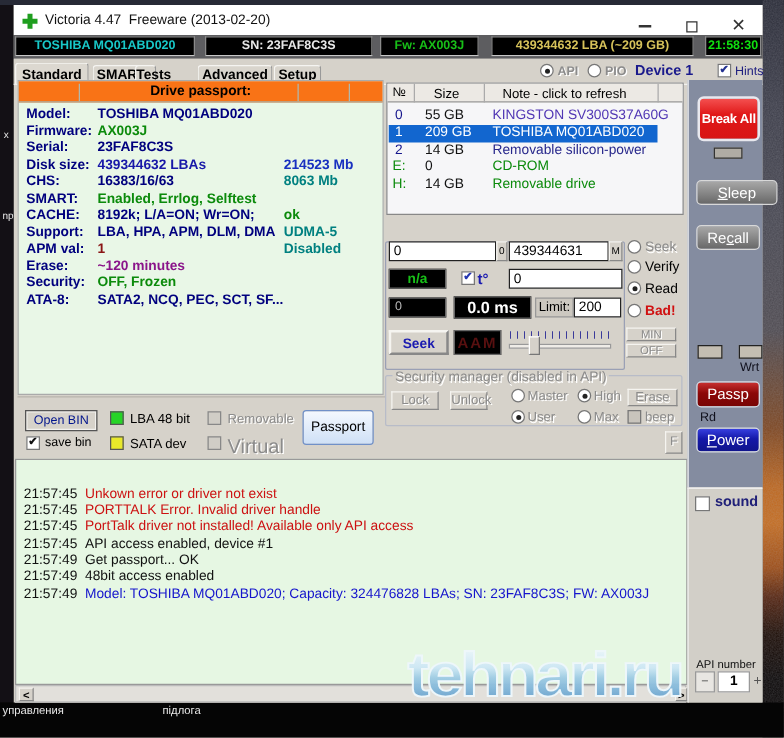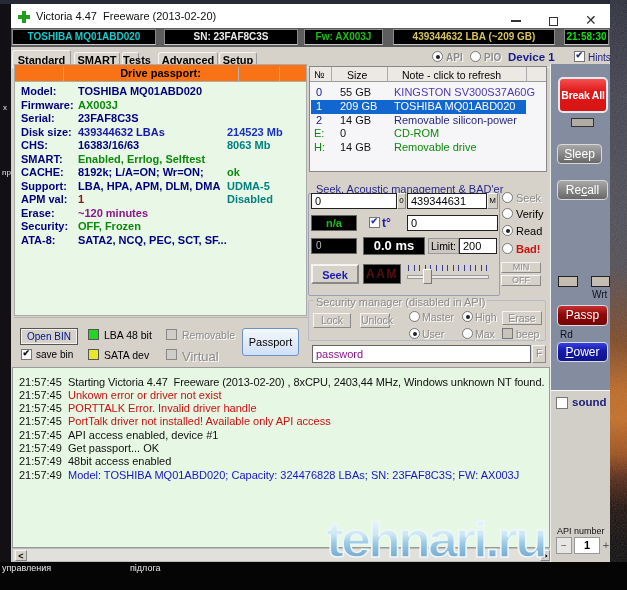--- a/index.html
+++ b/index.html
@@ -93,7 +93,7 @@
     <div class="abs" id="tabrow">
       <div class="tab tabsel" style="left:1px; width:59px; line-height:18px;">Standard</div>
       <div class="tab" style="left:63px;  width:46px; line-height:15px;">SMART</div>
-      <div class="tab" style="left:111px; width:17px; line-height:15px;">Tests</div>
+      <div class="tab" style="left:97px; width:17px; line-height:15px;">Tests</div>
       <div class="tab" style="left:147px; width:60px; line-height:15px;">Advanced</div>
       <div class="tab" style="left:208px; width:38px; line-height:15px;">Setup</div>
       <div class="radio on" style="left:421px; top:4px;"></div>

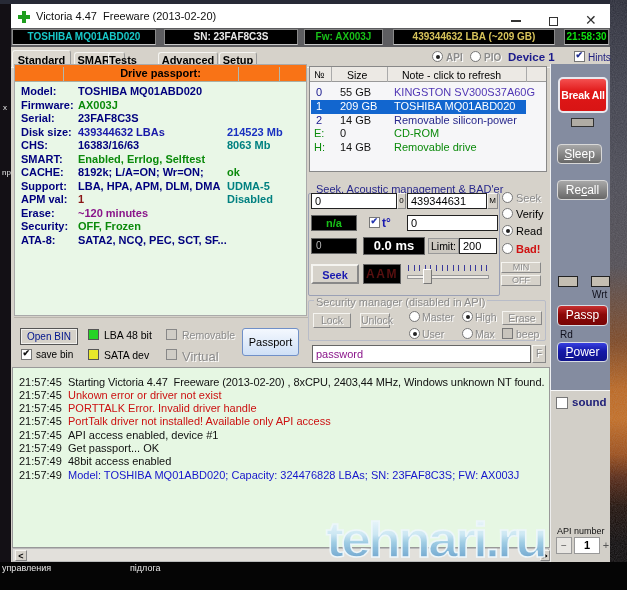--- a/index.html
+++ b/index.html
@@ -242,7 +242,7 @@
     <div class="abs" style="left:539px; top:60px; width:60px; height:326px; background:#848ca0; border-left:1px solid #eef0f2;">
       <div class="abs" style="left:7px; top:13px; width:50px; height:36px; background:linear-gradient(180deg,#f45050,#e01818 40%,#d81414); border:2px solid #e8e8ee; border-radius:5px; color:#fff; font-weight:bold; font-size:10.5px; text-align:center; line-height:32px; white-space:nowrap; letter-spacing:-0.2px;">Break All</div>
       <div class="abs" style="left:20px; top:54px; width:23px; height:9px; background:#b0aca4; border:1px solid #333;"></div>
-      <div class="abs" style="left:6px; top:80px; width:45px; height:20px; background:linear-gradient(180deg,#a8a8a8,#686868); border:1px solid #d8d8d8; border-radius:4px; color:#fff; font-size:12px; text-align:center; line-height:19px;"><u>S</u>leep</div>
+      <div class="abs" style="left:6px; top:80px; width:65px; height:20px; background:linear-gradient(180deg,#a8a8a8,#686868); border:1px solid #d8d8d8; border-radius:4px; color:#fff; font-size:12px; text-align:center; line-height:19px;"><u>S</u>leep</div>
       <div class="abs" style="left:6px; top:116px; width:51px; height:20px; background:linear-gradient(180deg,#a8a8a8,#686868); border:1px solid #d8d8d8; border-radius:4px; color:#fff; font-size:12px; text-align:center; line-height:19px;">Re<u>c</u>all</div>
       <div class="abs" style="left:7px; top:212px; width:20px; height:11px; background:#c4beb2; border:1px solid #222;"></div>
       <div class="abs" style="left:40px; top:212px; width:19px; height:11px; background:#c4beb2; border:1px solid #222;"></div>

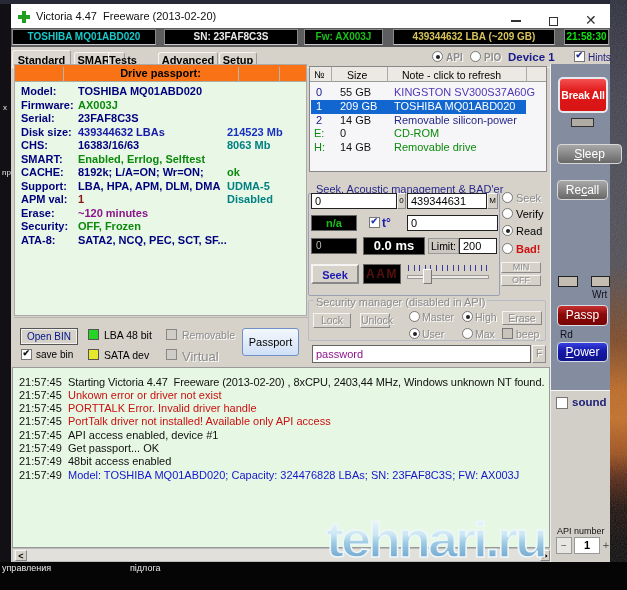--- a/index.html
+++ b/index.html
@@ -171,7 +171,6 @@
     </div>
 
     <div class="abs gbox" style="left:297px; top:189px; width:192px; height:103px;"></div>
-    <div class="abs" style="left:303px; top:179px; width:180px; font-size:11px; color:#28288c; background:#d6d2ca; padding:0 2px; white-space:nowrap;">Seek, Acoustic management &amp; BAD'er</div>
     <div class="inp" style="left:300px; top:189px; width:86px; height:16px; line-height:14px;">0</div>
     <div class="btn" style="left:386px; top:189px; width:9px; height:16px; font-size:8px; line-height:14px;">0</div>
     <div class="inp" style="left:396px; top:189px; width:80px; height:16px; line-height:14px;">439344631</div>

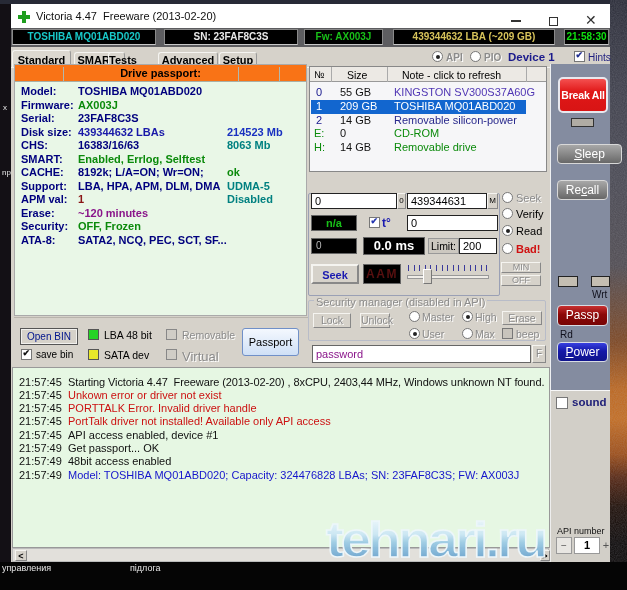--- a/index.html
+++ b/index.html
@@ -140,7 +140,7 @@
       <div class="abs" style="left:152px; top:11px; width:11px; height:11px; background:#d0cdc6; border:1px solid #888;"></div>
       <div class="abs gray" style="left:168px; top:11px; font-size:10.5px;">Removable</div>
       <div class="abs" style="left:152px; top:31px; width:11px; height:11px; background:#d0cdc6; border:1px solid #888;"></div>
-      <div class="abs gray" style="left:168px; top:31px; font-size:13px;">Virtual</div>
+      <div class="abs gray" style="left:168px; top:31px; font-size:16px;">Virtual</div>
       <div class="abs" style="left:228px; top:10px; width:57px; height:28px; background:linear-gradient(180deg,#f4f8fe,#cfe0f6); border:1px solid #7090c8; border-radius:3px; font-size:11px; text-align:center; line-height:26px;">Passport</div>
     </div>
 

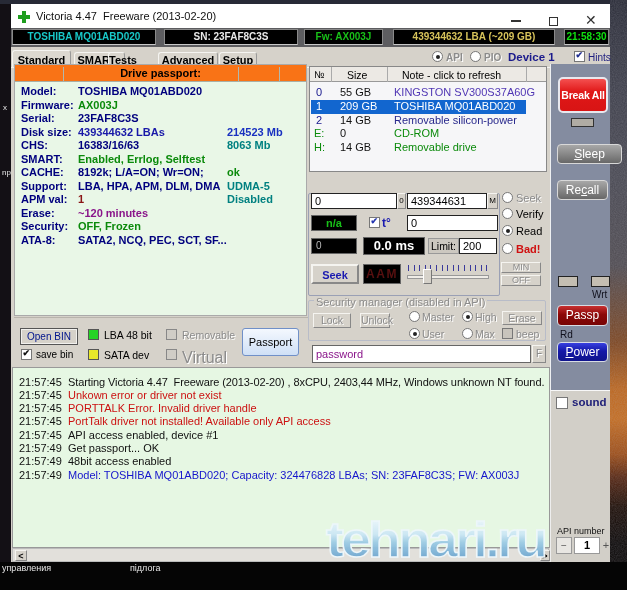--- a/index.html
+++ b/index.html
@@ -219,7 +219,6 @@
     <div class="check" style="left:491px; top:324px; background:#c8c4bc;"></div>
     <div class="abs gray" style="left:505px; top:324px; font-size:10.5px;">beep</div>
 
-    <div class="inp" style="left:301px; top:341px; width:219px; height:18px; line-height:16px; color:#8a158a; border-color:#666;">password</div>
     <div class="btn gray" style="left:521px; top:341px; width:14px; height:18px; line-height:16px; font-size:10px;">F</div>
 
     <div class="abs" id="log">

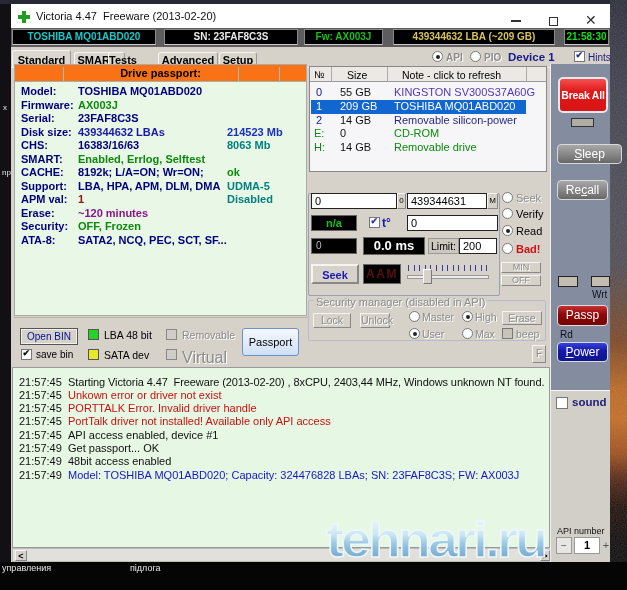--- a/index.html
+++ b/index.html
@@ -222,7 +222,6 @@
     <div class="btn gray" style="left:521px; top:341px; width:14px; height:18px; line-height:16px; font-size:10px;">F</div>
 
     <div class="abs" id="log">
-      <div class="logline" style="top:7.5px;"><span class="lts">21:57:45</span><span style="color:#111; letter-spacing:-0.1px;">Starting Victoria 4.47&nbsp; Freeware (2013-02-20) , 8xCPU, 2403,44 MHz, Windows unknown NT found.</span></div>
       <div class="logline" style="top:20.5px;"><span class="lts">21:57:45</span><span style="color:#cc1111;margin-top:16px;">Unkown error or driver not exist</span></div>
       <div class="logline" style="top:34px;"><span class="lts">21:57:45</span><span style="color:#cc1111;">PORTTALK Error. Invalid driver handle</span></div>
       <div class="logline" style="top:47px;"><span class="lts">21:57:45</span><span style="color:#cc1111;">PortTalk driver not installed! Available only API access</span></div>

